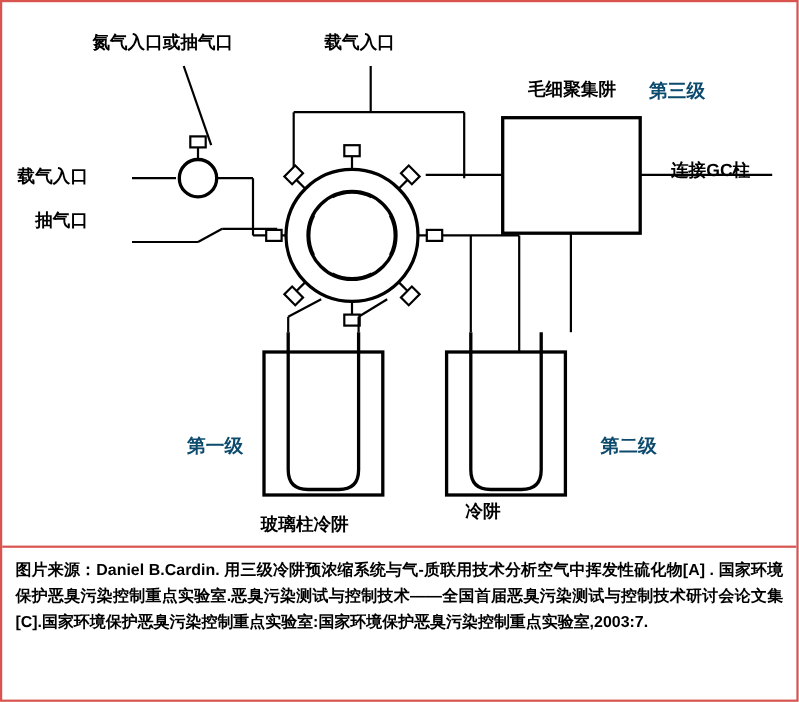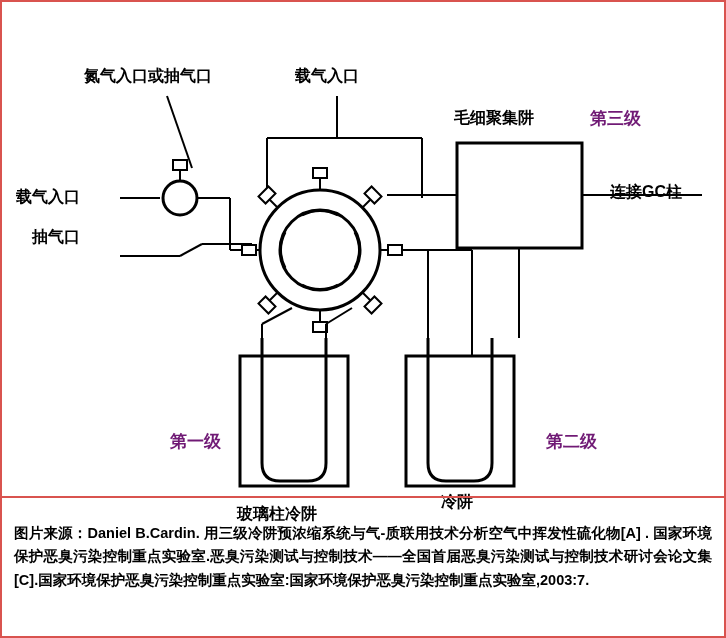--- a/index.html
+++ b/index.html
@@ -26,7 +26,6 @@
     width: 100%;
     height: 576px;
     overflow: hidden;
-    margin-top: 36px;
   }
   #figure svg {
     position: absolute;

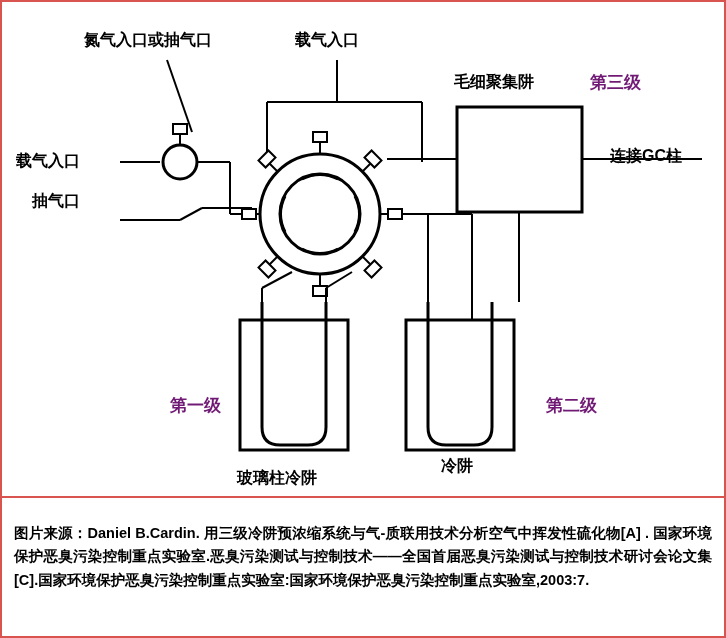--- a/index.html
+++ b/index.html
@@ -153,7 +153,7 @@
     <div class="lbl" style="left:293px; top:30px;">载气入口</div>
     <div class="lbl" style="left:14px; top:151px;">载气入口</div>
     <div class="lbl" style="left:30px; top:191px;">抽气口</div>
-    <div class="lbl" style="left:452px; top:72px;">毛细聚集阱</div>
+    <div class="lbl" style="left:478px; top:72px;">毛细聚集阱</div>
     <div class="lbl red" style="left:588px; top:72px;">第三级</div>
     <div class="lbl" style="left:608px; top:146px;">连接GC柱</div>
     <div class="lbl red" style="left:168px; top:395px;">第一级</div>

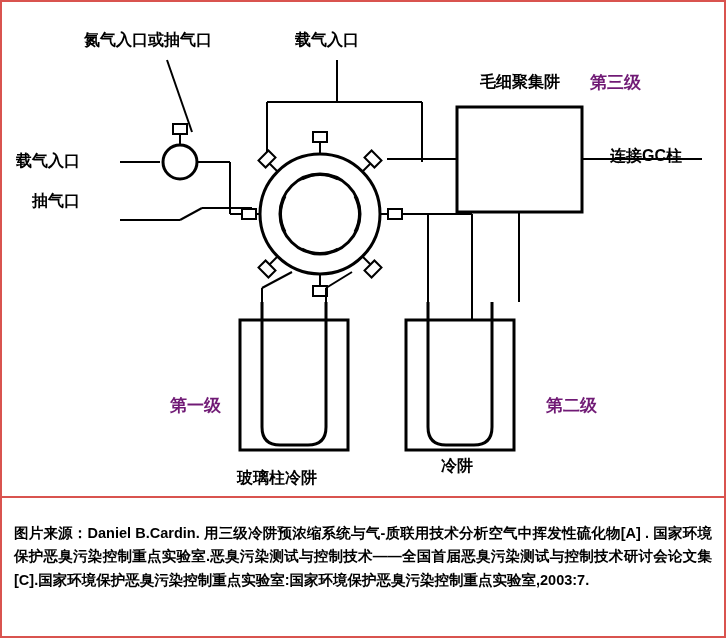--- a/index.html
+++ b/index.html
@@ -42,7 +42,7 @@
     line-height: 1;
   }
   .lbl.red {
-    color: #701a75;
+    color: #0c4a6e;
     font-size: 17px;
   }
   #caption-box {

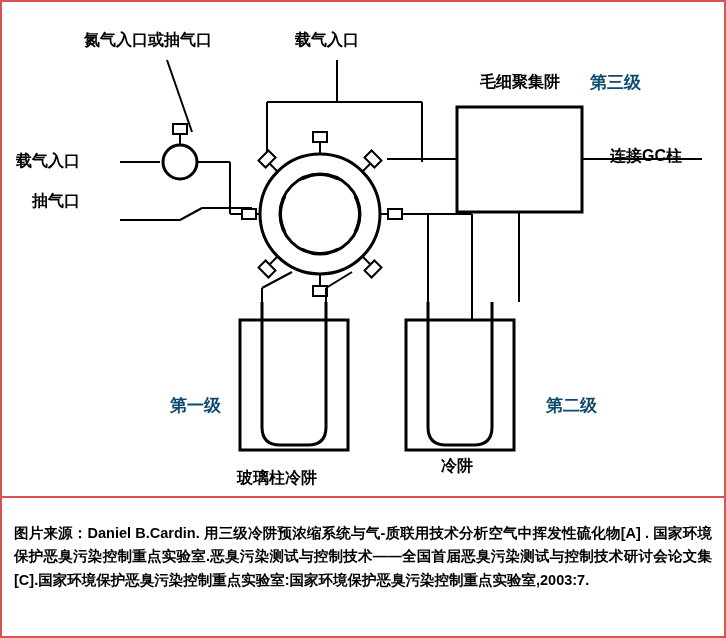--- a/index.html
+++ b/index.html
@@ -159,7 +159,7 @@
     <div class="lbl red" style="left:168px; top:395px;">第一级</div>
     <div class="lbl red" style="left:544px; top:395px;">第二级</div>
     <div class="lbl" style="left:235px; top:468px;">玻璃柱冷阱</div>
-    <div class="lbl" style="left:439px; top:456px;">冷阱</div>
+    <div class="lbl" style="left:421px; top:456px;">冷阱</div>
   </div>
 
   <div id="caption-box">

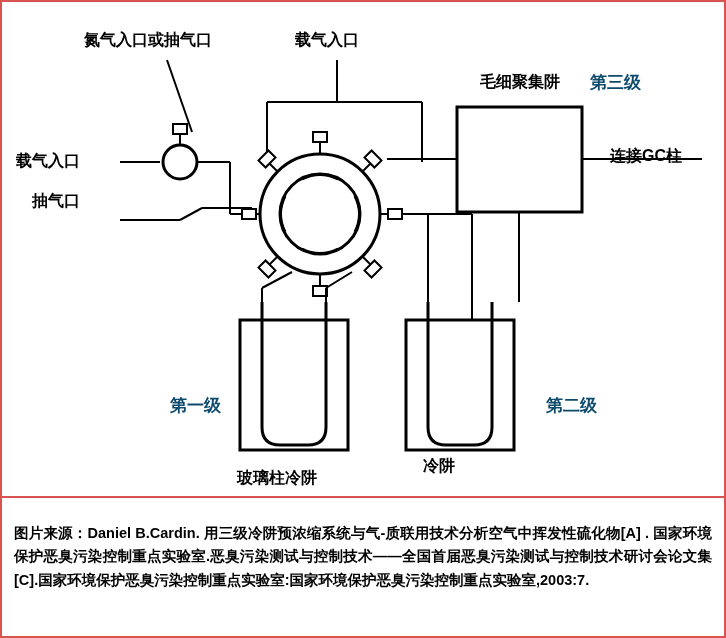--- a/index.html
+++ b/index.html
@@ -53,7 +53,7 @@
     bottom: 0;
     border-top: 2px solid #d9534f;
     box-sizing: border-box;
-    padding: 24px 12px 8px 12px;
+    padding: 10px 12px 8px 12px;
   }
   #caption {
     font-family: "Liberation Sans", sans-serif;

